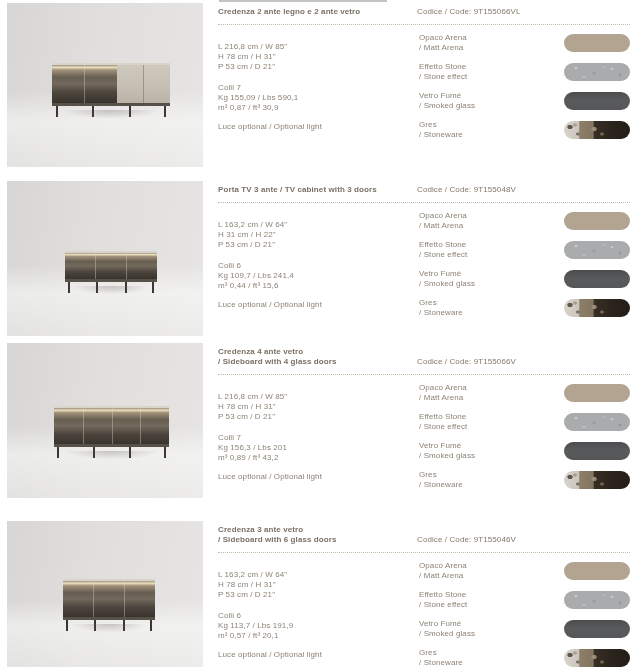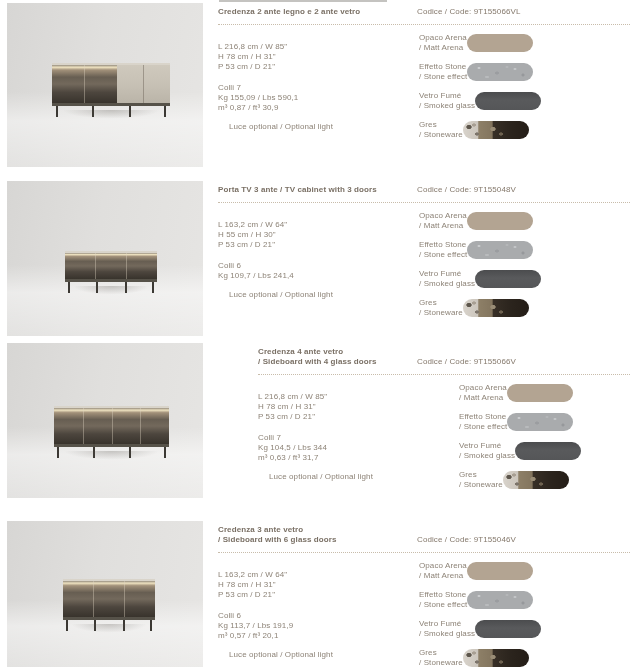--- a/index.html
+++ b/index.html
@@ -56,7 +56,7 @@
   .mid-col p.pack{margin-bottom:11px;}
   .mid-col p.light{margin-bottom:0;}
   .right-col{flex:1;}
-  .finish-row{display:flex;justify-content:flex-start;align-items:flex-start;margin-bottom:9px;}
+  .finish-row{display:flex;justify-content:space-between;align-items:flex-start;margin-bottom:9px;}
   .finish-label div{white-space:nowrap;}
   .swatch{width:66px;height:18px;border-radius:9px;flex:none;margin-top:1px;}
   .sw-arena{background:#b3a492;}

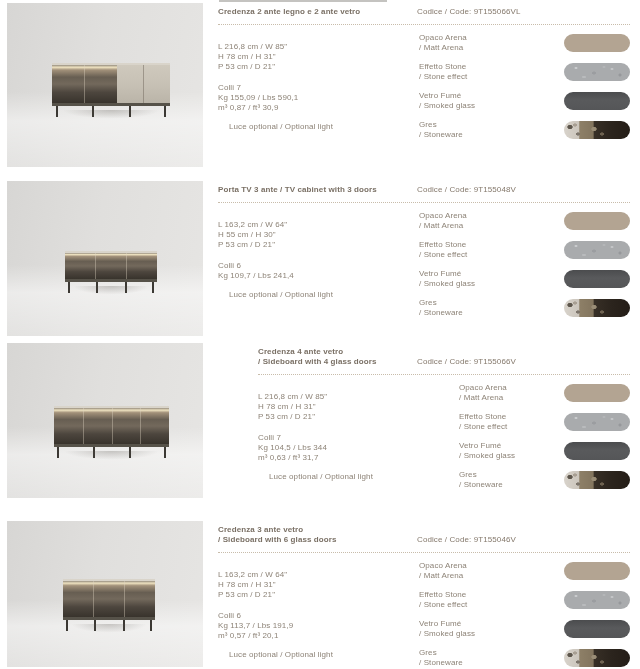--- a/index.html
+++ b/index.html
@@ -52,7 +52,7 @@
   .codice{width:213px;flex:none;color:#85796c;}
   .content-band{display:flex;}
   .mid-col{width:201px;flex:none;}
-  .mid-col p{margin:0 0 9px 11px;}
+  .mid-col p{margin:0 0 9px 0;}
   .mid-col p.pack{margin-bottom:11px;}
   .mid-col p.light{margin-bottom:0;}
   .right-col{flex:1;}

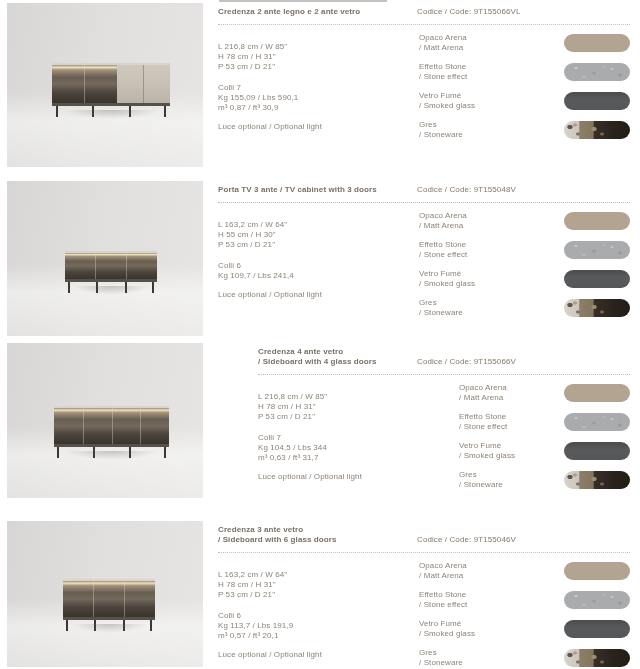--- a/index.html
+++ b/index.html
@@ -197,7 +197,7 @@
           <p>
             </p>
             <div>L 163,2 cm / W 64"</div>
-            <div>H 55 cm / H 30"</div>
+            <div>H 31 cm / H 22"</div>
             <div>P 53 cm / D 21"</div>
           <p></p>
           <p class="pack">

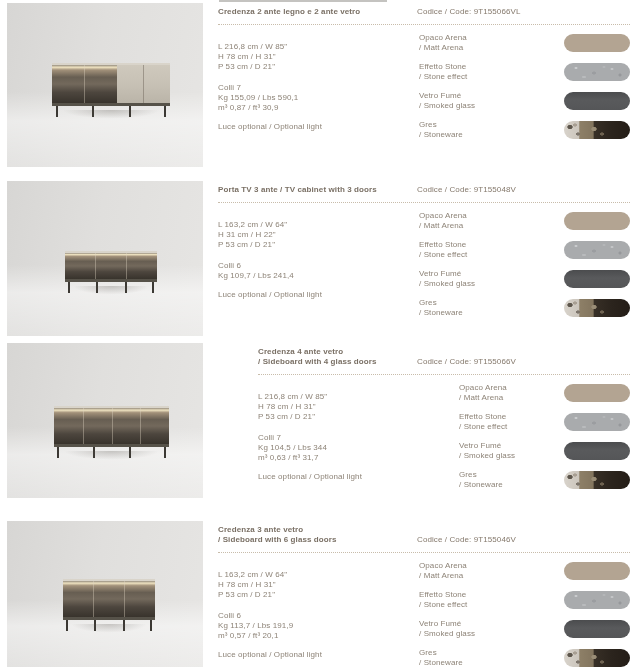--- a/index.html
+++ b/index.html
@@ -204,6 +204,7 @@
             </p>
             <div>Colli 6</div>
             <div>Kg 109,7 / Lbs 241,4</div>
+            <div>m³ 0,44 / ft³ 15,6</div>
           <p></p>
           <p class="light">Luce optional / Optional light</p>
         </div>

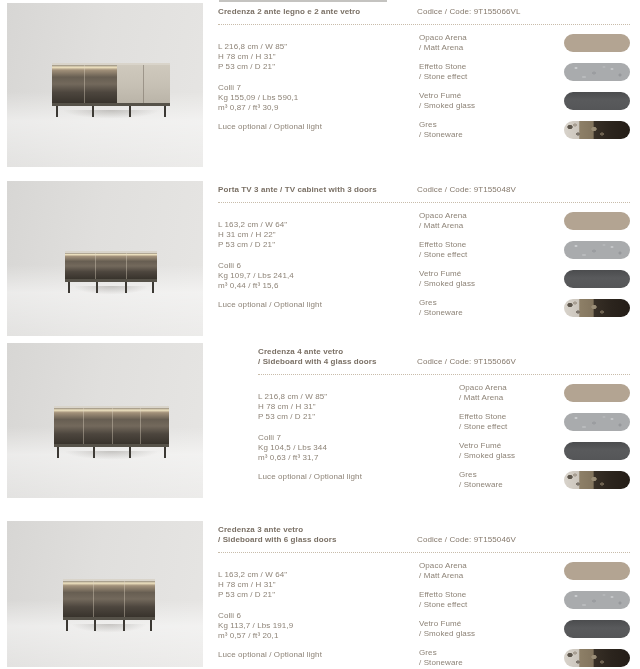--- a/index.html
+++ b/index.html
@@ -17,7 +17,7 @@
   .product-row{display:flex;box-sizing:border-box;}
   .row-1{height:178px;}
   .row-2{height:162px;}
-  .row-3{height:178px;gap:40px;}
+  .row-3{height:178px;}
   .row-4{height:151px;}
 
   

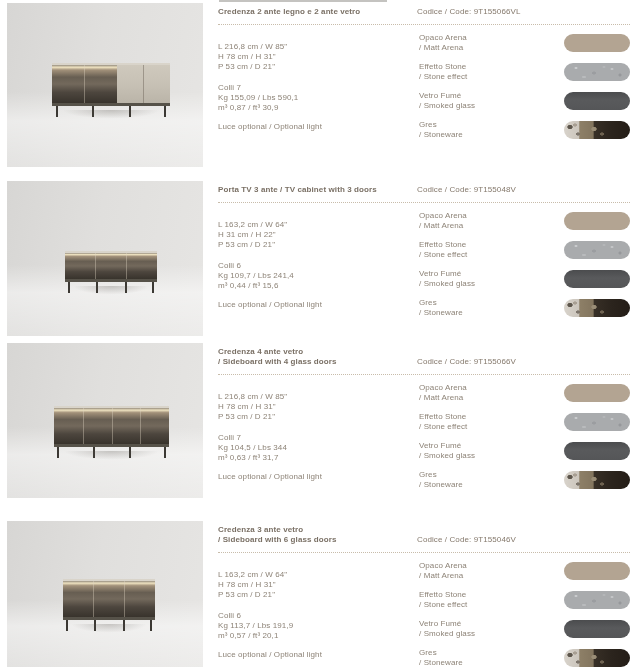--- a/index.html
+++ b/index.html
@@ -283,7 +283,7 @@
           <p class="pack">
             </p>
             <div>Colli 7</div>
-            <div>Kg 104,5 / Lbs 344</div>
+            <div>Kg 156,3 / Lbs 201</div>
             <div>m³ 0,63 / ft³ 31,7</div>
           <p></p>
           <p class="light">Luce optional / Optional light</p>

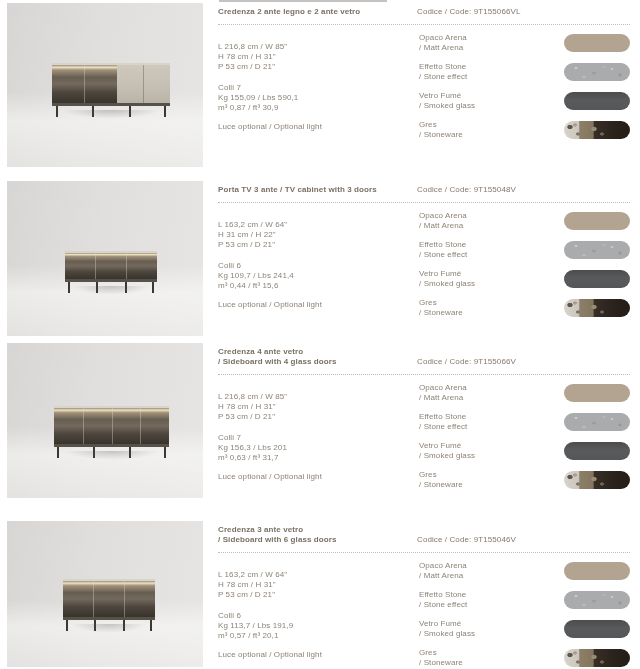--- a/index.html
+++ b/index.html
@@ -284,7 +284,7 @@
             </p>
             <div>Colli 7</div>
             <div>Kg 156,3 / Lbs 201</div>
-            <div>m³ 0,63 / ft³ 31,7</div>
+            <div>m³ 0,89 / ft³ 43,2</div>
           <p></p>
           <p class="light">Luce optional / Optional light</p>
         </div>

